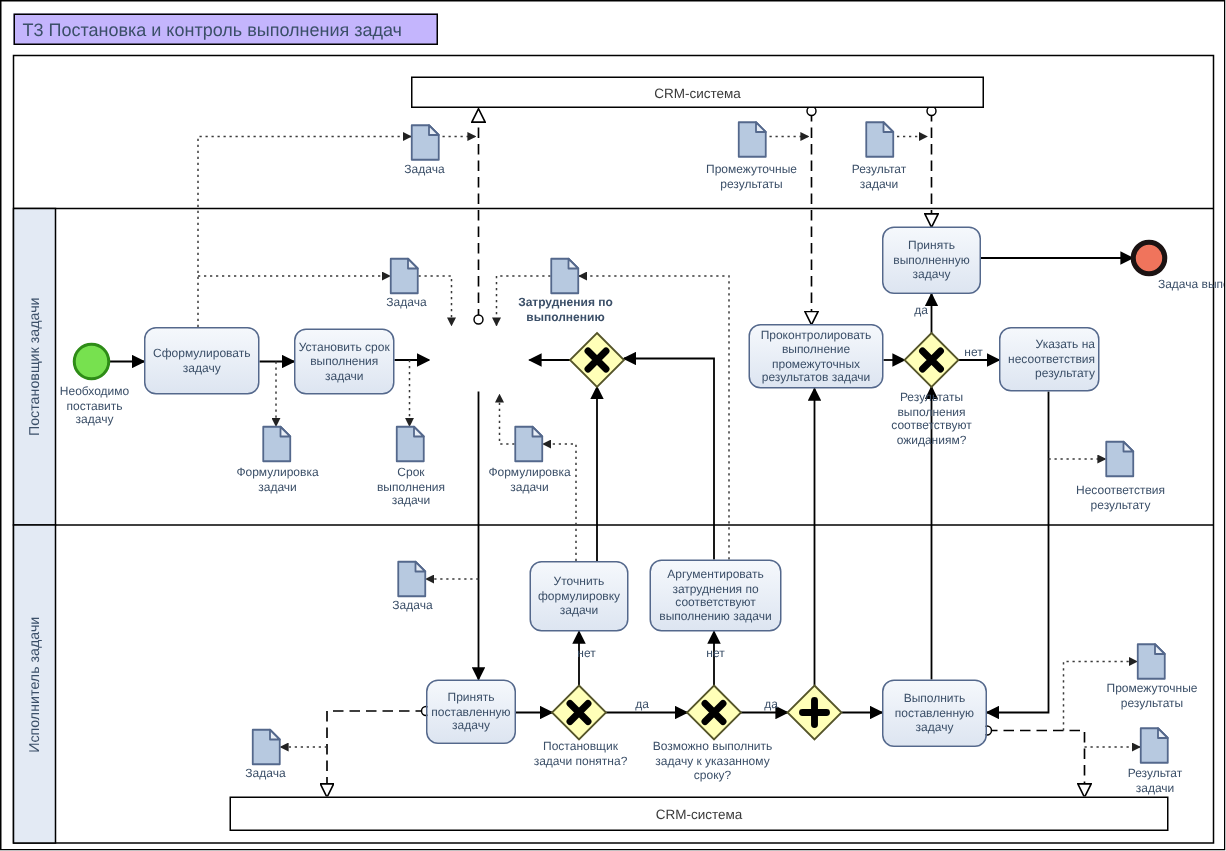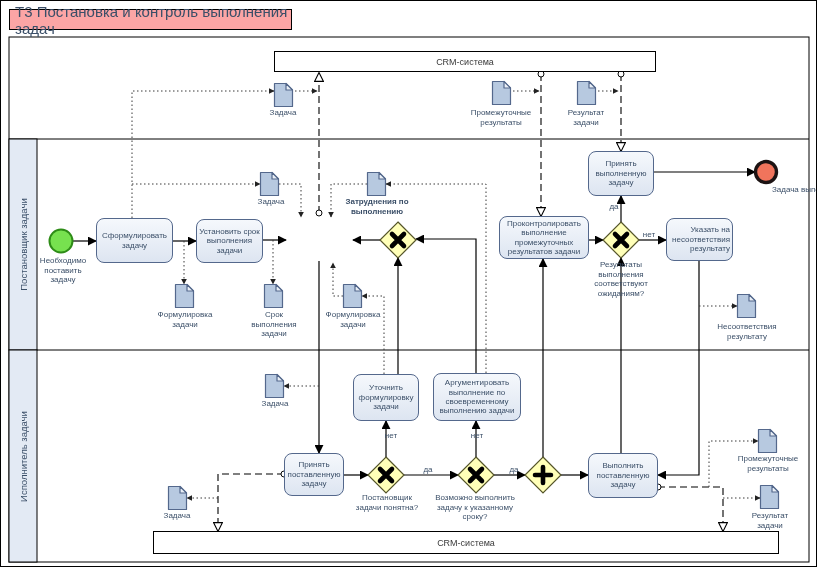--- a/index.html
+++ b/index.html
@@ -24,9 +24,9 @@
 
   .title-box {
     position:absolute; left:8px; top:8px; width:283px; height:21px; box-sizing:border-box;
-    border:1px solid #000; background:#fca5a5; z-index:3;
+    border:1px solid #000; background:#c4b5fd; z-index:3;
     display:flex; align-items:center; padding-left:5px;
-    font-size:15px; color:var(--node-text);
+    font-size:12px; color:var(--node-text);
   }
   .crm {
     position:absolute; box-sizing:border-box; border:1px solid #000; background:#fff; z-index:2;

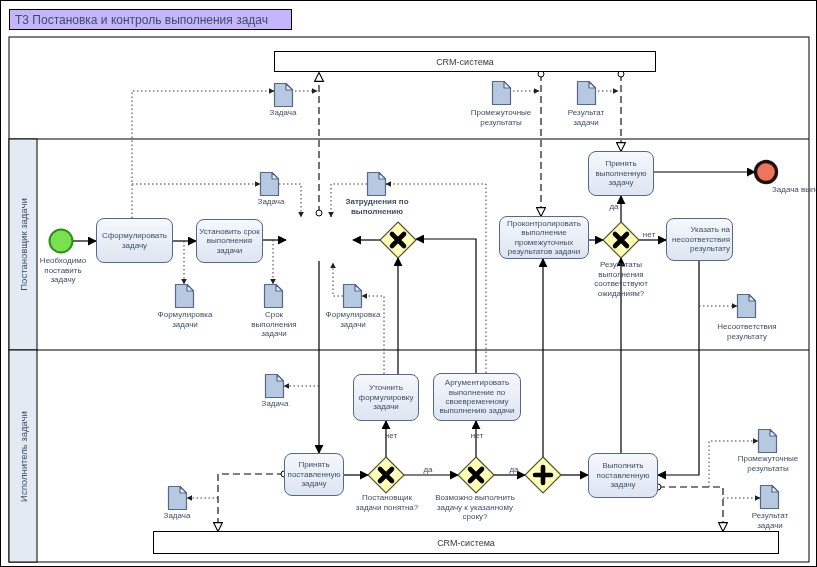--- a/index.html
+++ b/index.html
@@ -167,7 +167,7 @@
   <div class="task" style="left:587px; top:150px; width:66px; height:45px;">Принять выполненную задачу</div>
   <div class="task" style="left:665px; top:217px; width:67px; height:43px;text-align:right;">Указать на несоответствия результату</div>
   <div class="task" style="left:352px; top:373px; width:66px; height:47px;">Уточнить формулировку задачи</div>
-  <div class="task" style="left:432px; top:372px; width:88px; height:48px;">Аргументировать выполнение по своевременному выполнению задачи</div>
+  <div class="task" style="left:432px; top:372px; width:88px; height:48px;">Аргументировать затруднения по соответствуют выполнению задачи</div>
   <div class="task" style="left:283px; top:452px; width:60px; height:43px;">Принять поставленную задачу</div>
   <div class="task" style="left:587px; top:452px; width:70px; height:45px;">Выполнить поставленную задачу</div>
 

